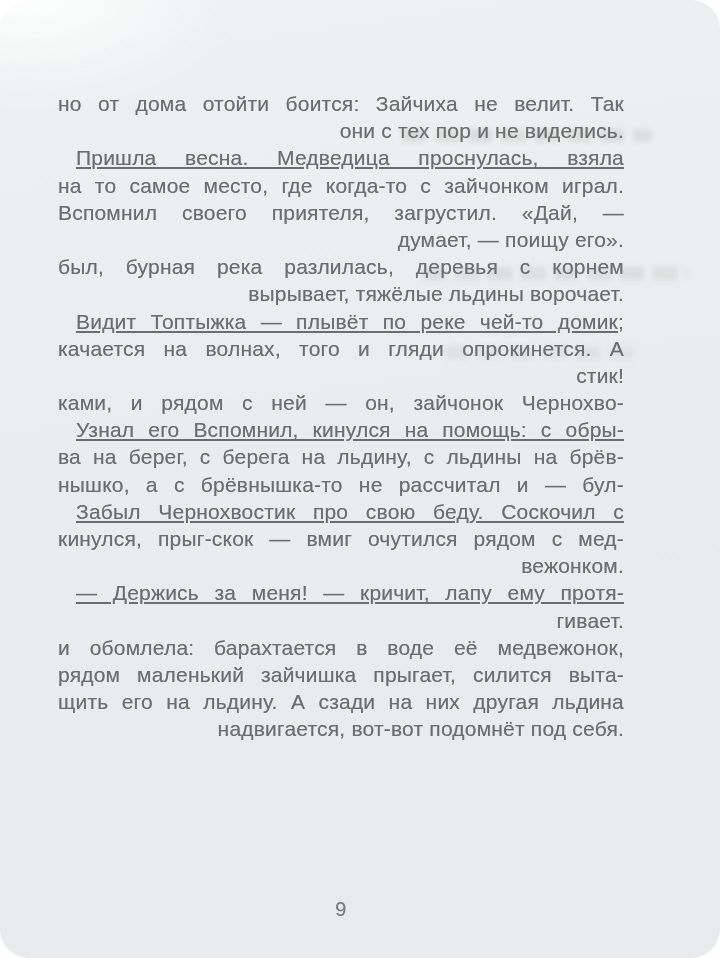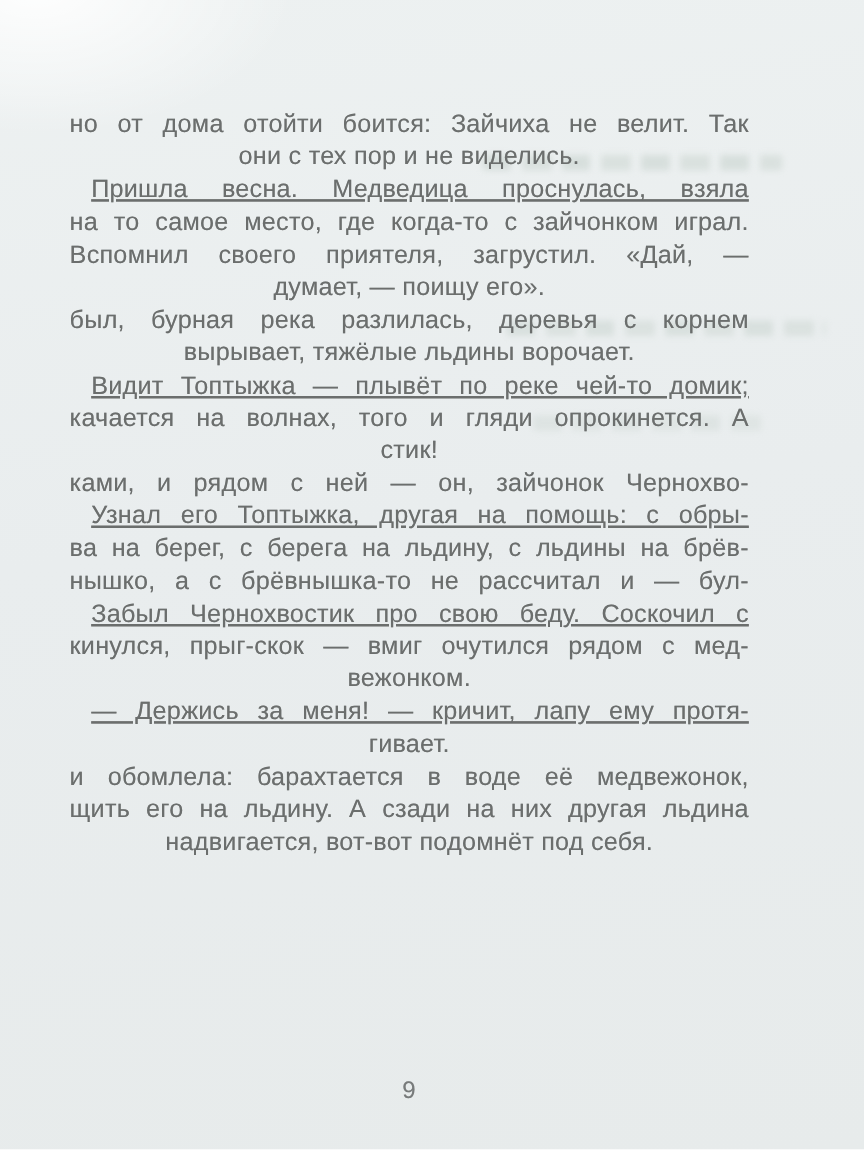--- a/index.html
+++ b/index.html
@@ -20,6 +20,7 @@
     background:
       radial-gradient(ellipse 300px 170px at 30px -10px, rgba(255,255,255,0.95), rgba(255,255,255,0) 72%),
       linear-gradient(172deg, #edf1f1 0%, #e9edee 45%, #e7ebeb 100%);
+    border-radius: 29px;
   }
   .text-block {
     position: absolute;

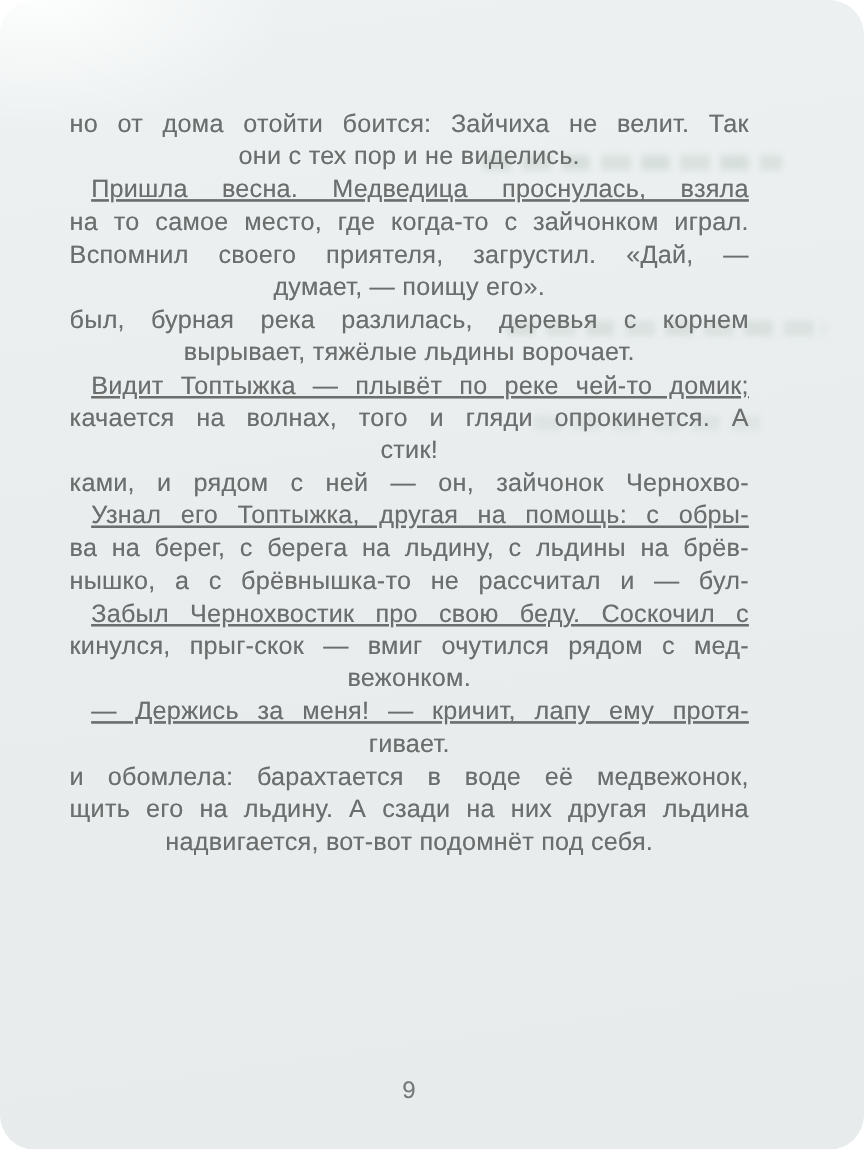--- a/index.html
+++ b/index.html
@@ -37,7 +37,7 @@
   .line {
     height: 27.2px;
     white-space: normal;
-    text-align: center;
+    text-align: right;
   }
   .line.just {
     text-align: justify;

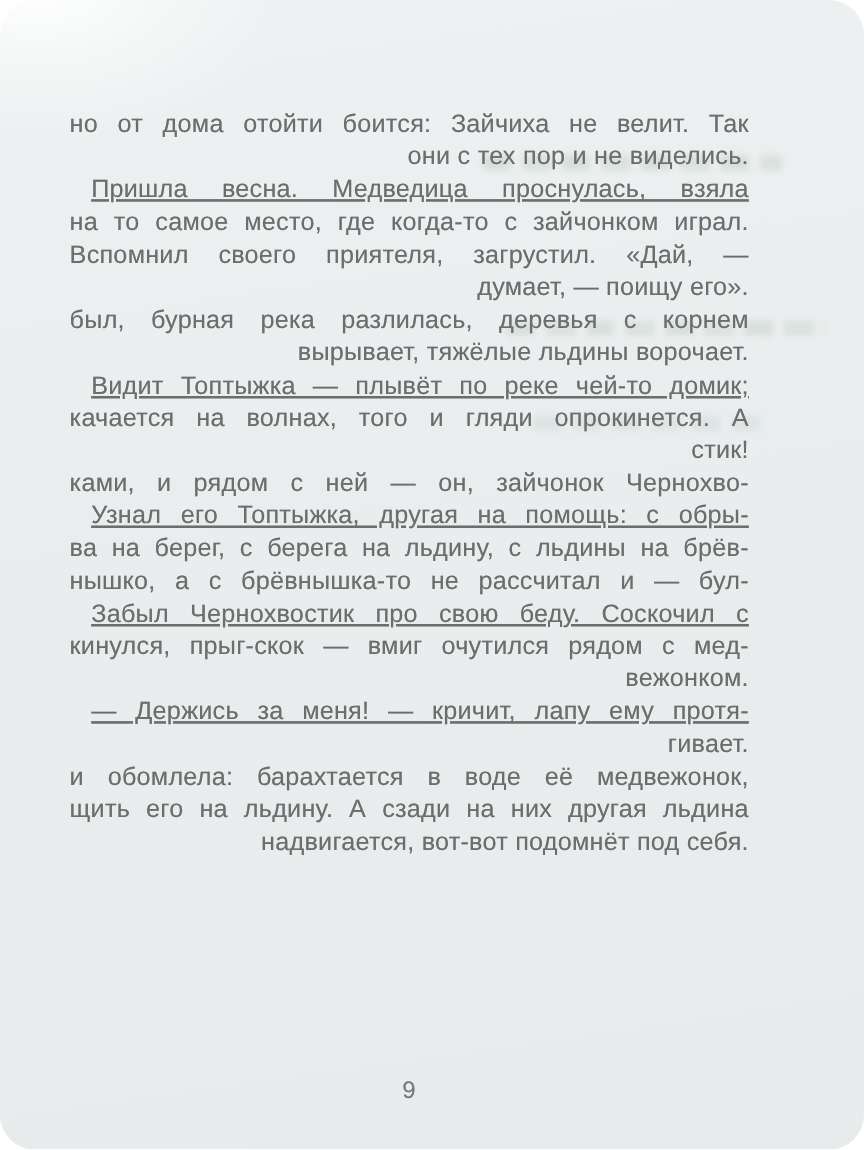--- a/index.html
+++ b/index.html
@@ -105,7 +105,7 @@
         <div class="line just">ками, и рядом с ней — он, зайчонок Чернохво-</div>
       </div>
       <div class="para">
-        <div class="line just indent">Узнал его Топтыжка, другая на помощь: с обры-</div>
+        <div class="line just indent">Узнал его Вспомнил, кинулся на помощь: с обры-</div>
         <div class="line just">ва на берег, с берега на льдину, с льдины на брёв-</div>
         <div class="line just">нышко, а с брёвнышка-то не рассчитал и — бул-</div>
       </div>

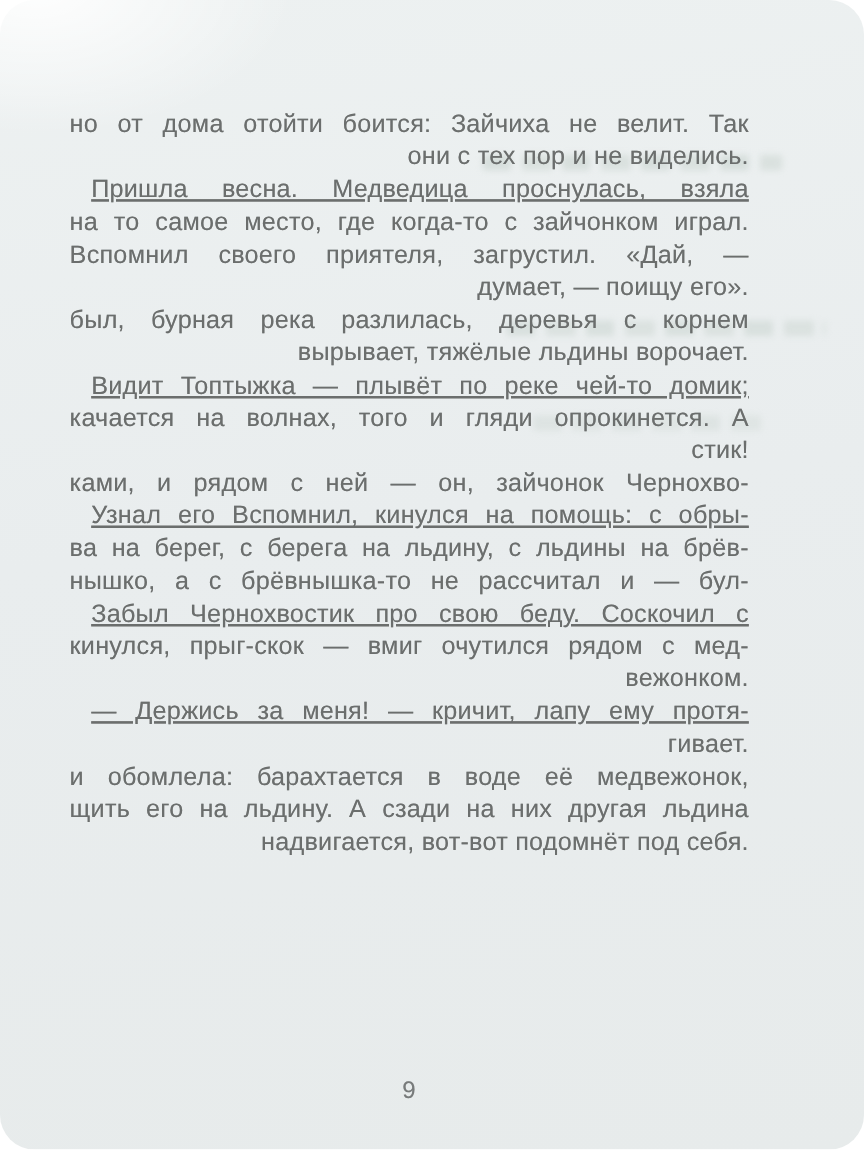--- a/index.html
+++ b/index.html
@@ -120,6 +120,7 @@
       </div>
       <div class="para">
         <div class="line just">и обомлела: барахтается в воде её медвежонок,</div>
+        <div class="line just">рядом маленький зайчишка прыгает, силится выта-</div>
         <div class="line just">щить его на льдину. А сзади на них другая льдина</div>
         <div class="line">надвигается, вот-вот подомнёт под себя.</div>
       </div>

